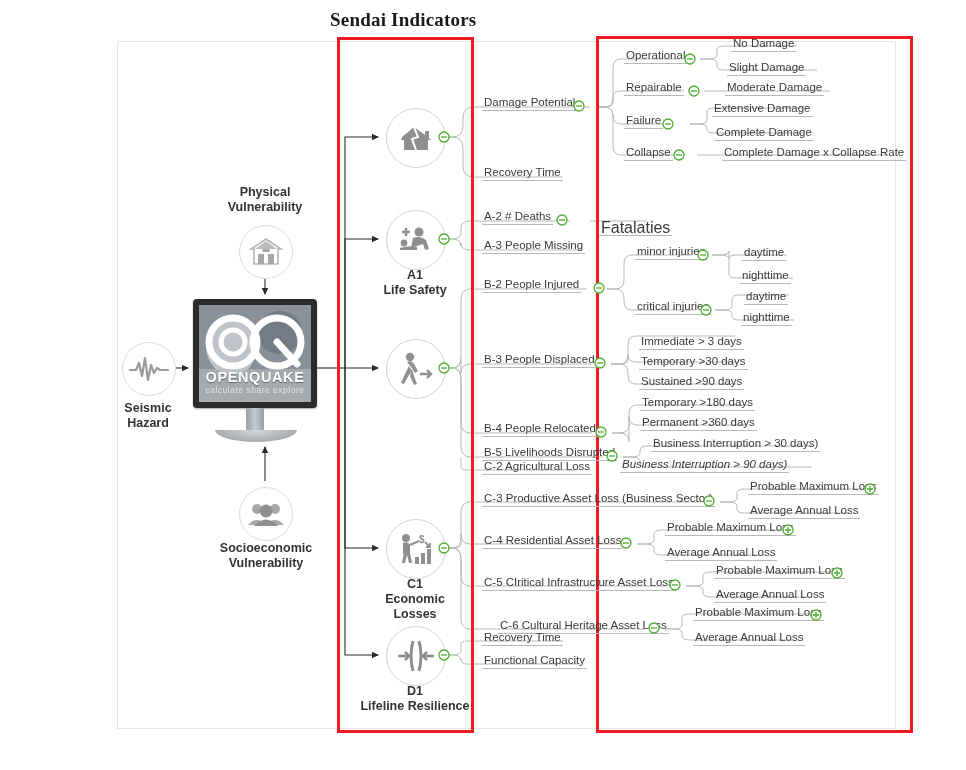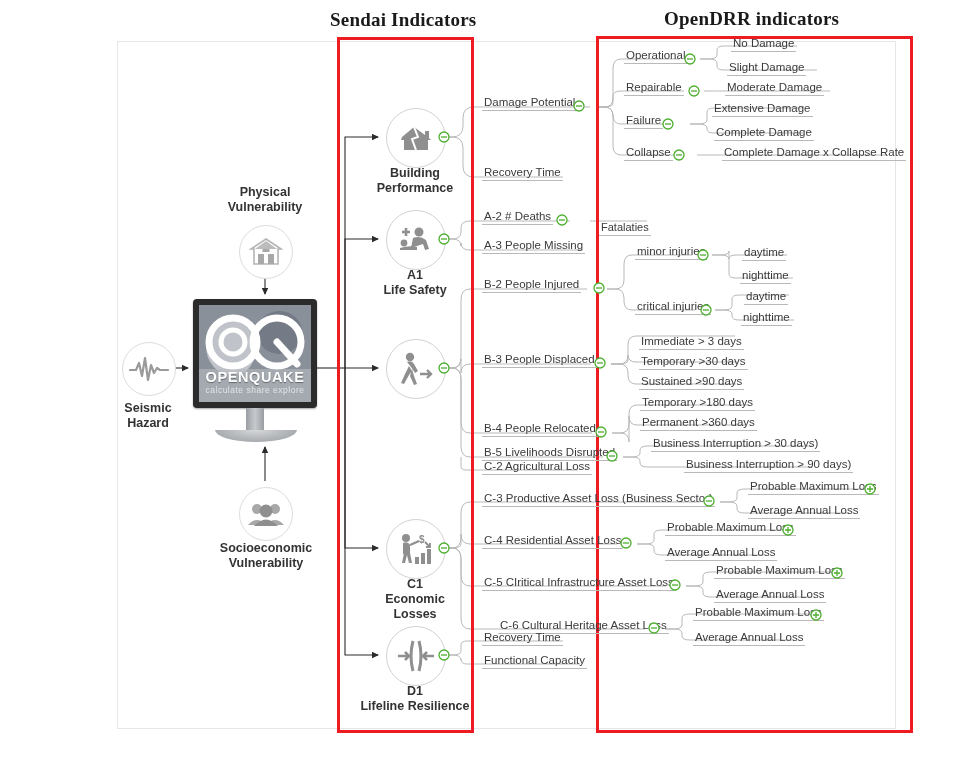--- a/index.html
+++ b/index.html
@@ -91,7 +91,6 @@
   <div id="page-frame"></div>
 
   <div class="col-title" id="title-sendai">Sendai Indicators</div>
-  <div class="col-title" id="title-opendrr">OpenDRR indicators</div>
 
   <svg class="wires">
     <defs>

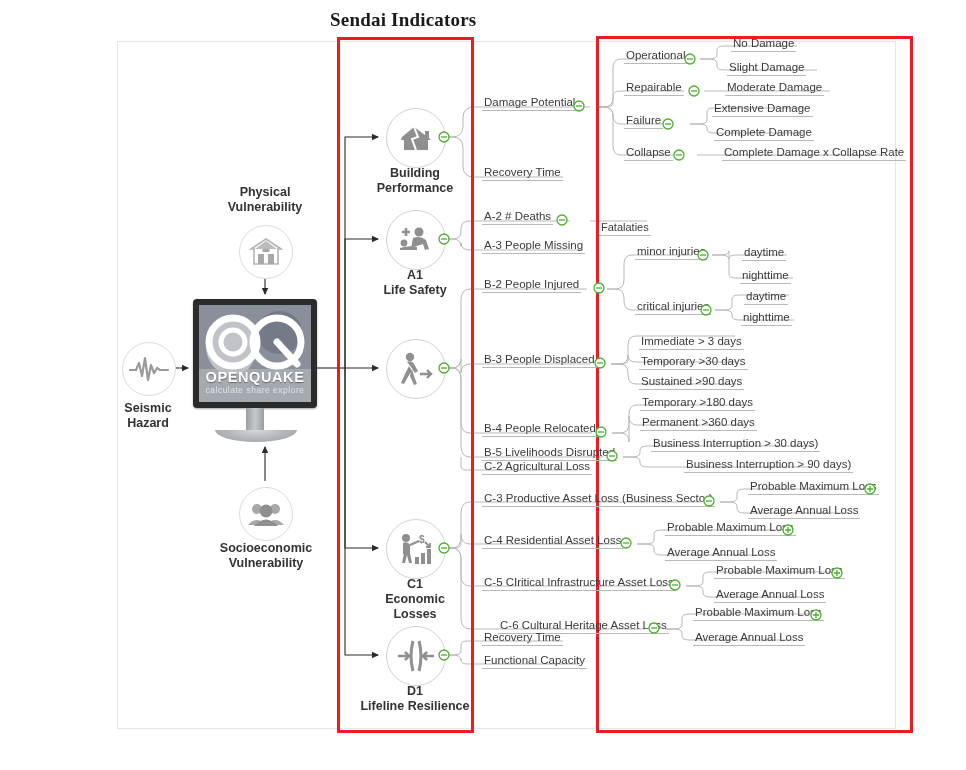--- a/index.html
+++ b/index.html
@@ -261,10 +261,6 @@
       <path d="M16,4 L20,14 L14,16 L18,27" fill="none" stroke="#ffffff" stroke-width="2"></path>
     </svg>
   </div>
-  <div class="cat-label" style="left:356px;top:166px;width:118px;">
-    <span>Building</span><br>
-    <span>Performance</span>
-  </div>
   <div class="marker" style="left:438px;top:131px;">
     <svg width="12" height="12" viewBox="0 0 12 12">
         <circle cx="6" cy="6" r="5" fill="#fff" stroke="#4caf2f" stroke-width="1.3"></circle>

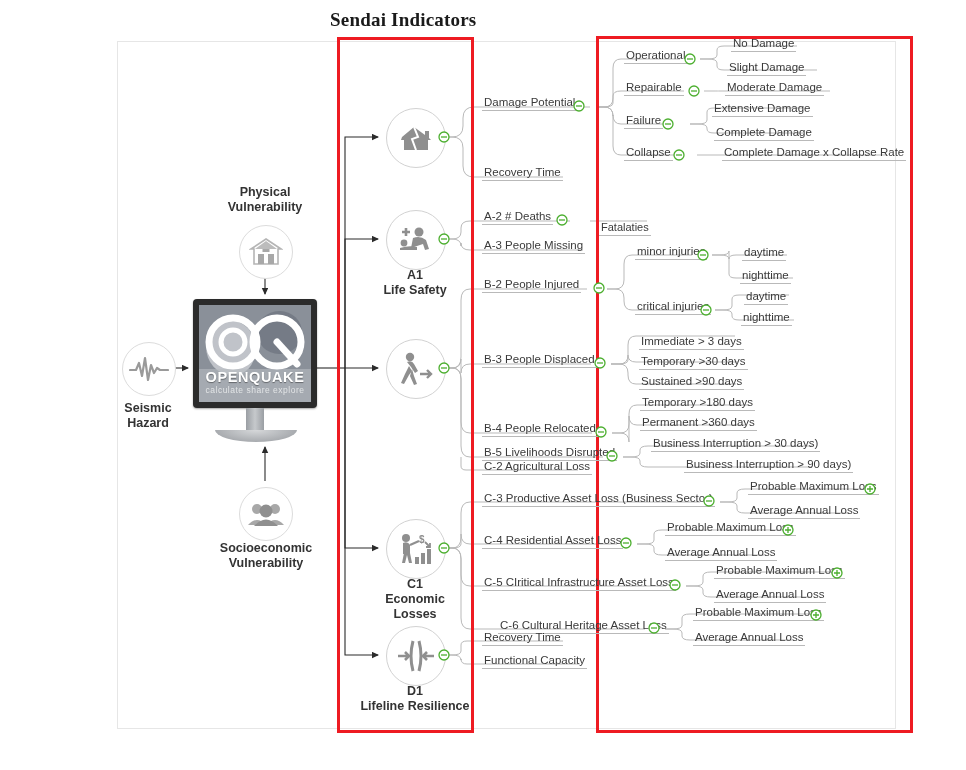--- a/index.html
+++ b/index.html
@@ -31,7 +31,7 @@
     position:absolute;font-size:11.5px;color:#3a3a3a;white-space:nowrap;
     border-bottom:1px solid #b9b9b9;padding:0 2px 1px 2px;line-height:13px;
   }
-  .node.small{font-size:11px;}
+  .node.small{font-size:16px;}
 
   
   .marker{position:absolute;width:12px;height:12px;line-height:12px;

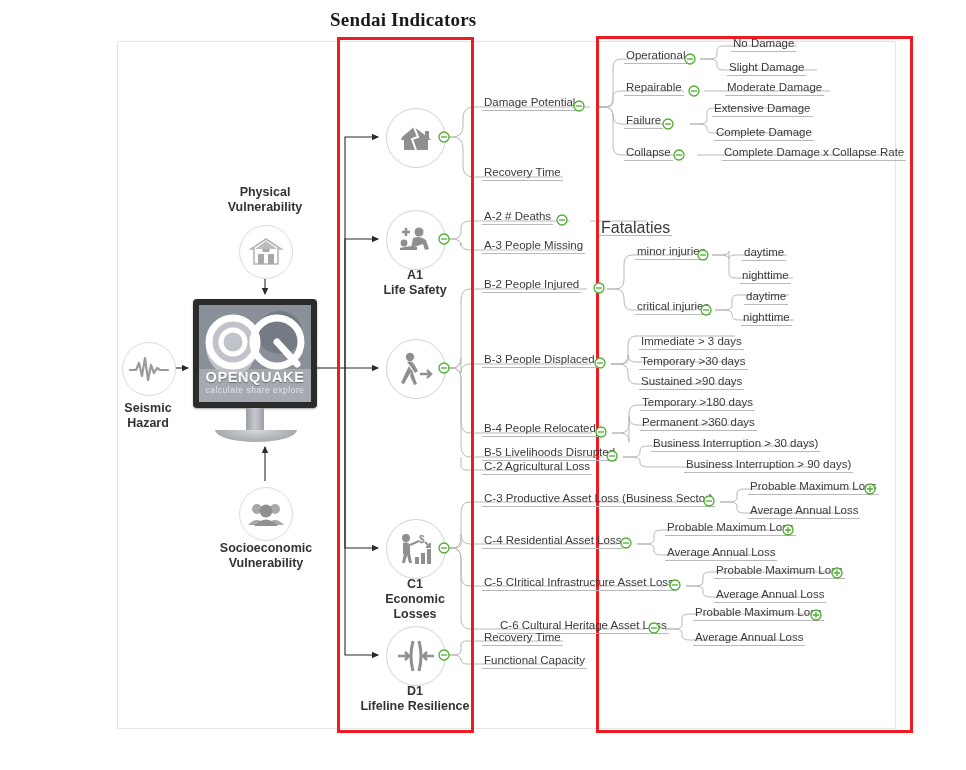--- a/index.html
+++ b/index.html
@@ -505,7 +505,7 @@
   <div class="node" style="left:640px;top:416px;">Permanent  &gt;360 days</div>
 
   <div class="node" style="left:651px;top:437px;">Business Interruption &gt; 30 days)</div>
-  <div class="node" style="left:684px;top:458px;">Business Interruption &gt; 90 days)</div>
+  <div class="node" style="left:620px;top:458px;font-style:italic;">Business Interruption &gt; 90 days)</div>
 
   <div class="node" style="left:748px;top:480px;">Probable Maximum Loss</div>
   <div class="marker" style="left:864px;top:483px;">

